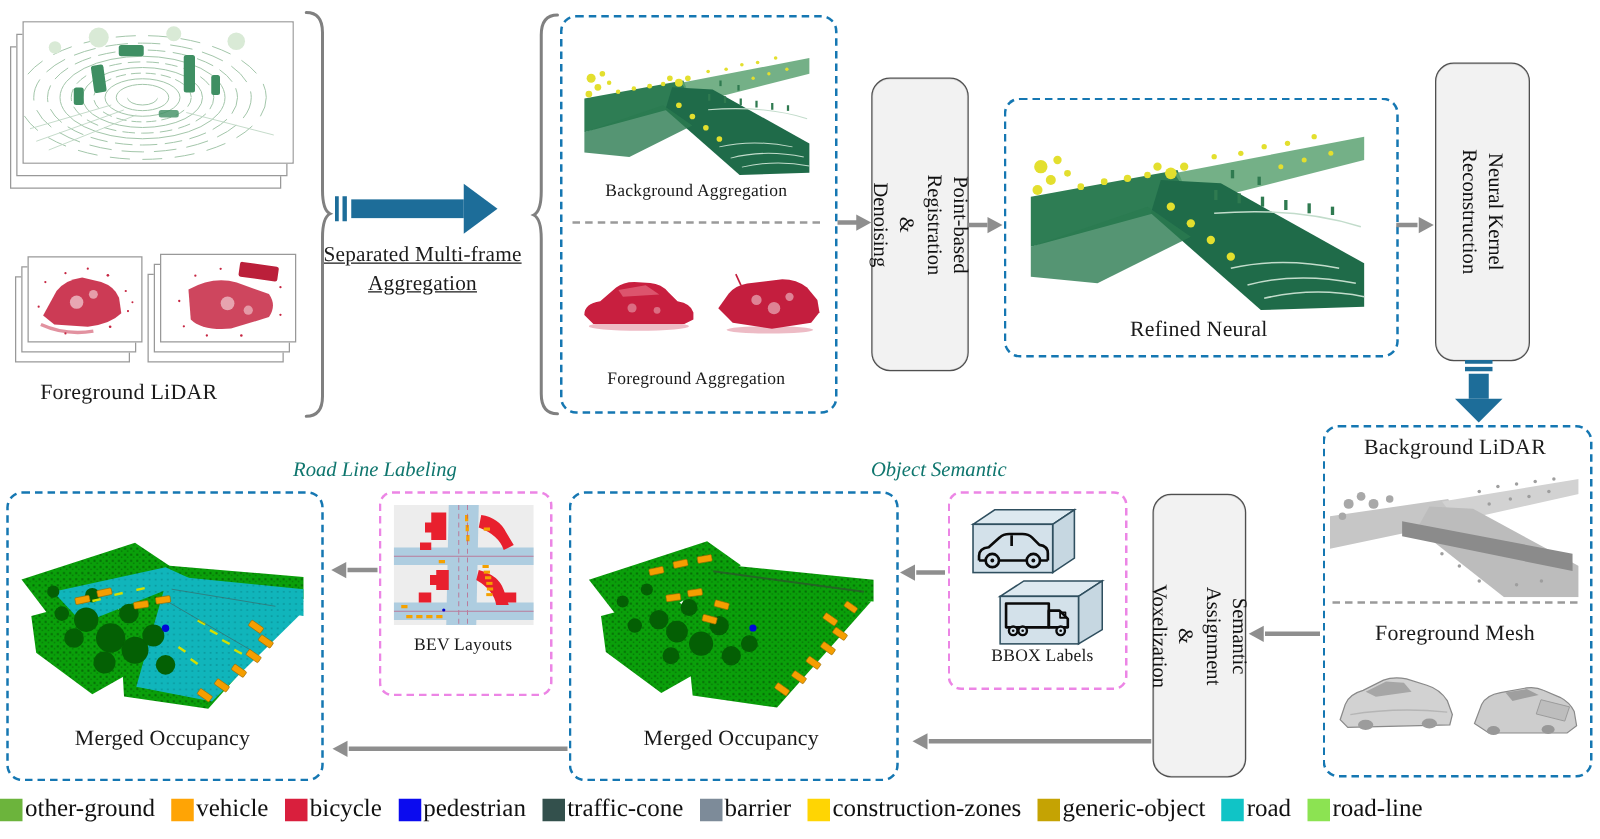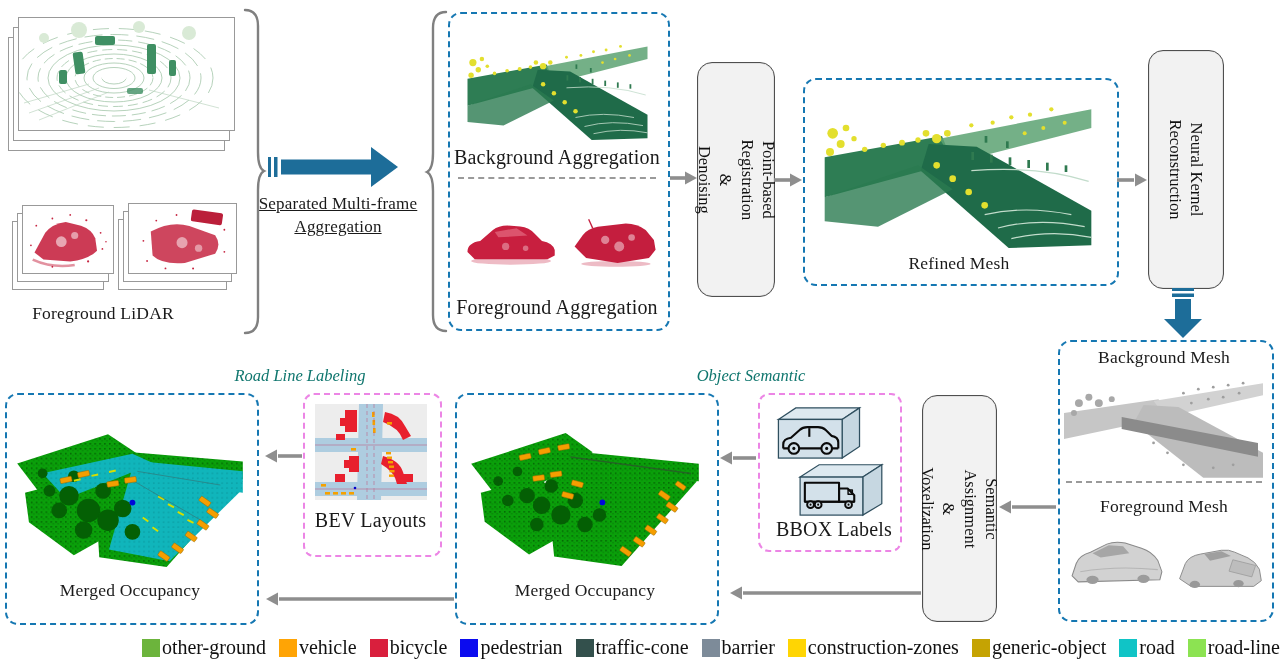--- a/index.html
+++ b/index.html
@@ -6,7 +6,7 @@
   body{font-family:"Liberation Serif","DejaVu Serif",serif;color:#111;}
   #canvas{position:relative;width:1280px;height:671px;background:#fff;overflow:hidden;}
   .cap{position:absolute;text-align:center;font-size:17.5px;color:#1a1a1a;letter-spacing:.2px;}
-  .cap.small{font-size:20px;}
+  .cap.small{font-size:14px;}
   .italic-cap{position:absolute;text-align:center;font-size:16.5px;font-style:italic;color:#0f766e;}
   .dashed-blue{position:absolute;border:2.6px dashed #1577b2;border-radius:13px;background:transparent;}
   .dashed-pink{position:absolute;border:2.6px dashed #ec85e5;border-radius:11px;background:transparent;}

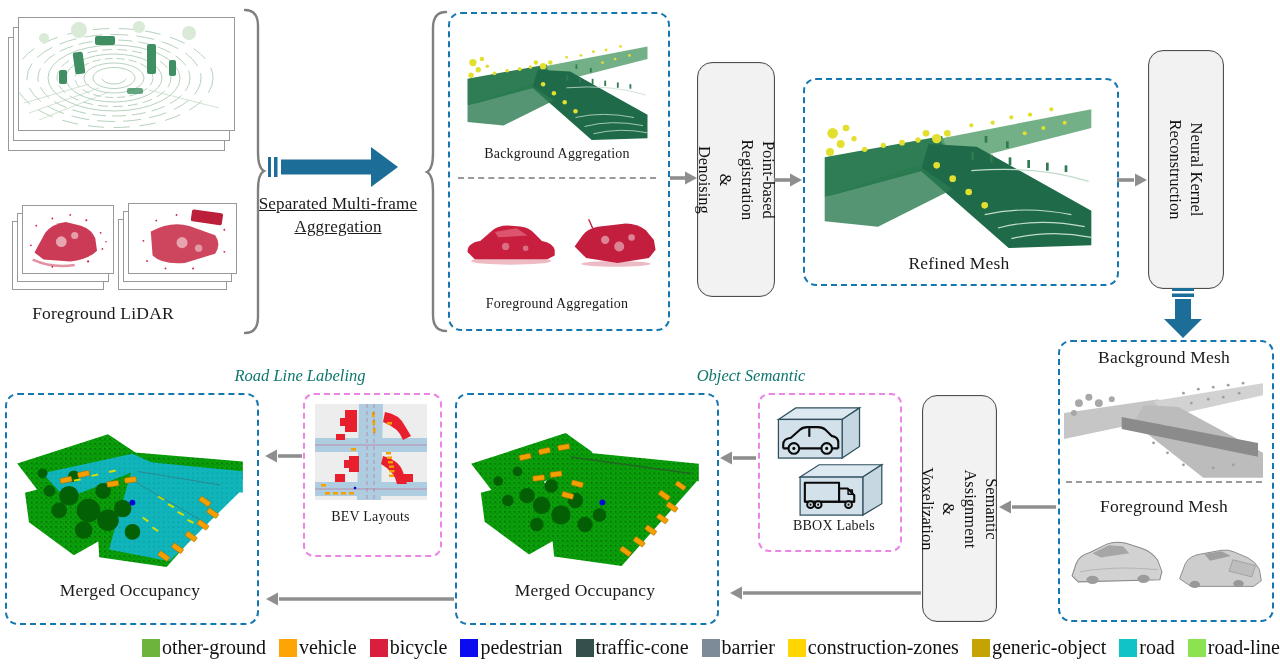--- a/index.html
+++ b/index.html
@@ -447,7 +447,7 @@
   <svg class="art" width="296" height="160" preserveAspectRatio="none" style="left:810px;top:88px;">
       <use href="#pc-intersection"></use>
     </svg>
-  <div class="cap" style="left:803px;top:253px;width:312px;">Refined Mesh</div>
+  <div class="cap" style="left:803px;top:253px;width:312px;">Refined Neural</div>
 
   <div class="vprocess" style="left:1148px;top:50px;width:74px;height:237px;">
     <span>Neural Kernel

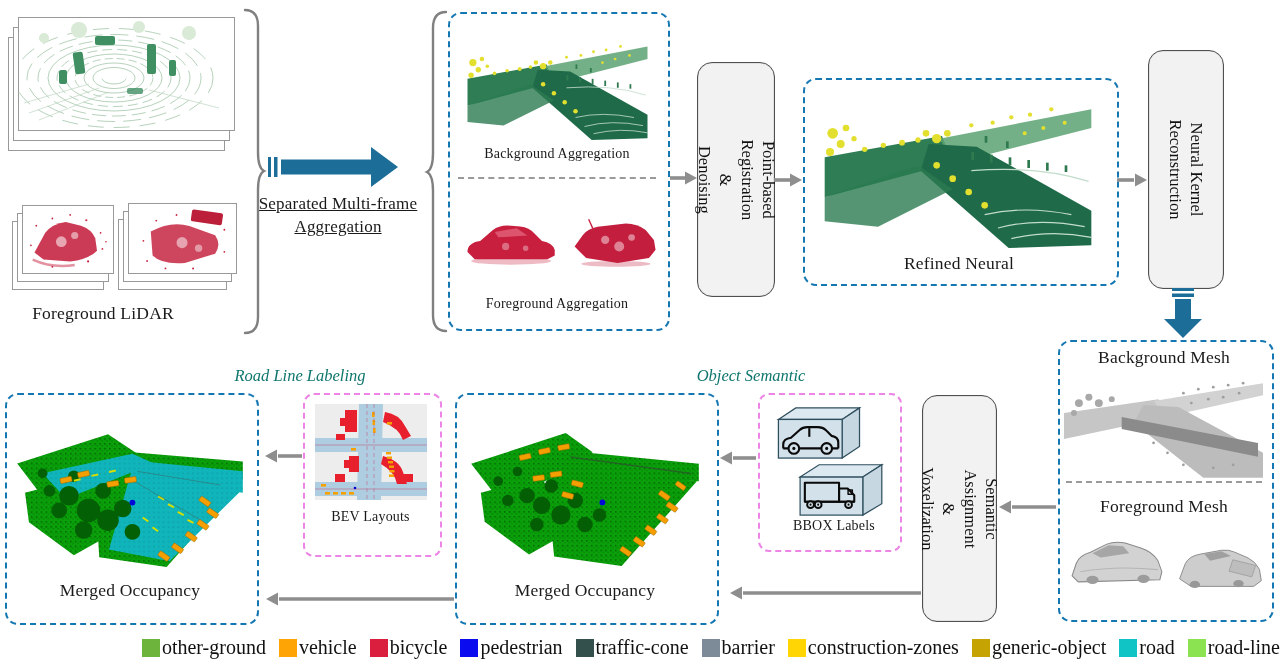--- a/index.html
+++ b/index.html
@@ -455,7 +455,7 @@
   </div>
 
   <div class="dashed-blue" style="left:1058px;top:340px;width:212px;height:278px;"></div>
-  <div class="cap" style="left:1058px;top:347px;width:212px;">Background Mesh</div>
+  <div class="cap" style="left:1058px;top:347px;width:212px;">Background LiDAR</div>
   <svg class="art" width="199" height="105" preserveAspectRatio="none" style="left:1064px;top:373px;">
       <use href="#pc-mesh"></use>
     </svg>

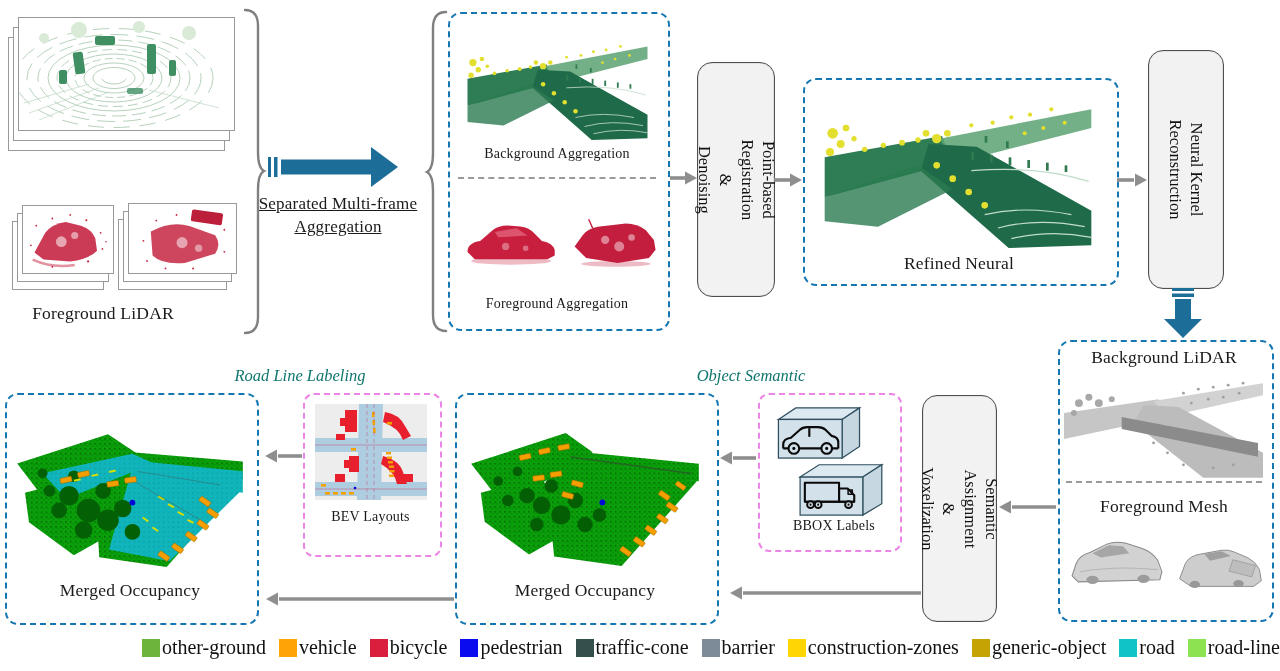--- a/index.html
+++ b/index.html
@@ -17,7 +17,7 @@
   .divider{position:absolute;border-top:2px dashed #9a9a9a;}
   .pre{white-space:pre-line;}
   #flow{position:absolute;left:0;top:0;pointer-events:none;z-index:6;}
-  .legend{position:absolute;left:0;right:0;top:636px;display:flex;justify-content:flex-end;align-items:center;gap:13px;}
+  .legend{position:absolute;left:0;right:0;top:636px;display:flex;justify-content:flex-start;align-items:center;gap:13px;}
   .legend-item{display:flex;align-items:center;gap:2px;font-size:20px;}
   .swatch{width:18px;height:18px;display:inline-block;}
   svg.art{position:absolute;display:block;}

